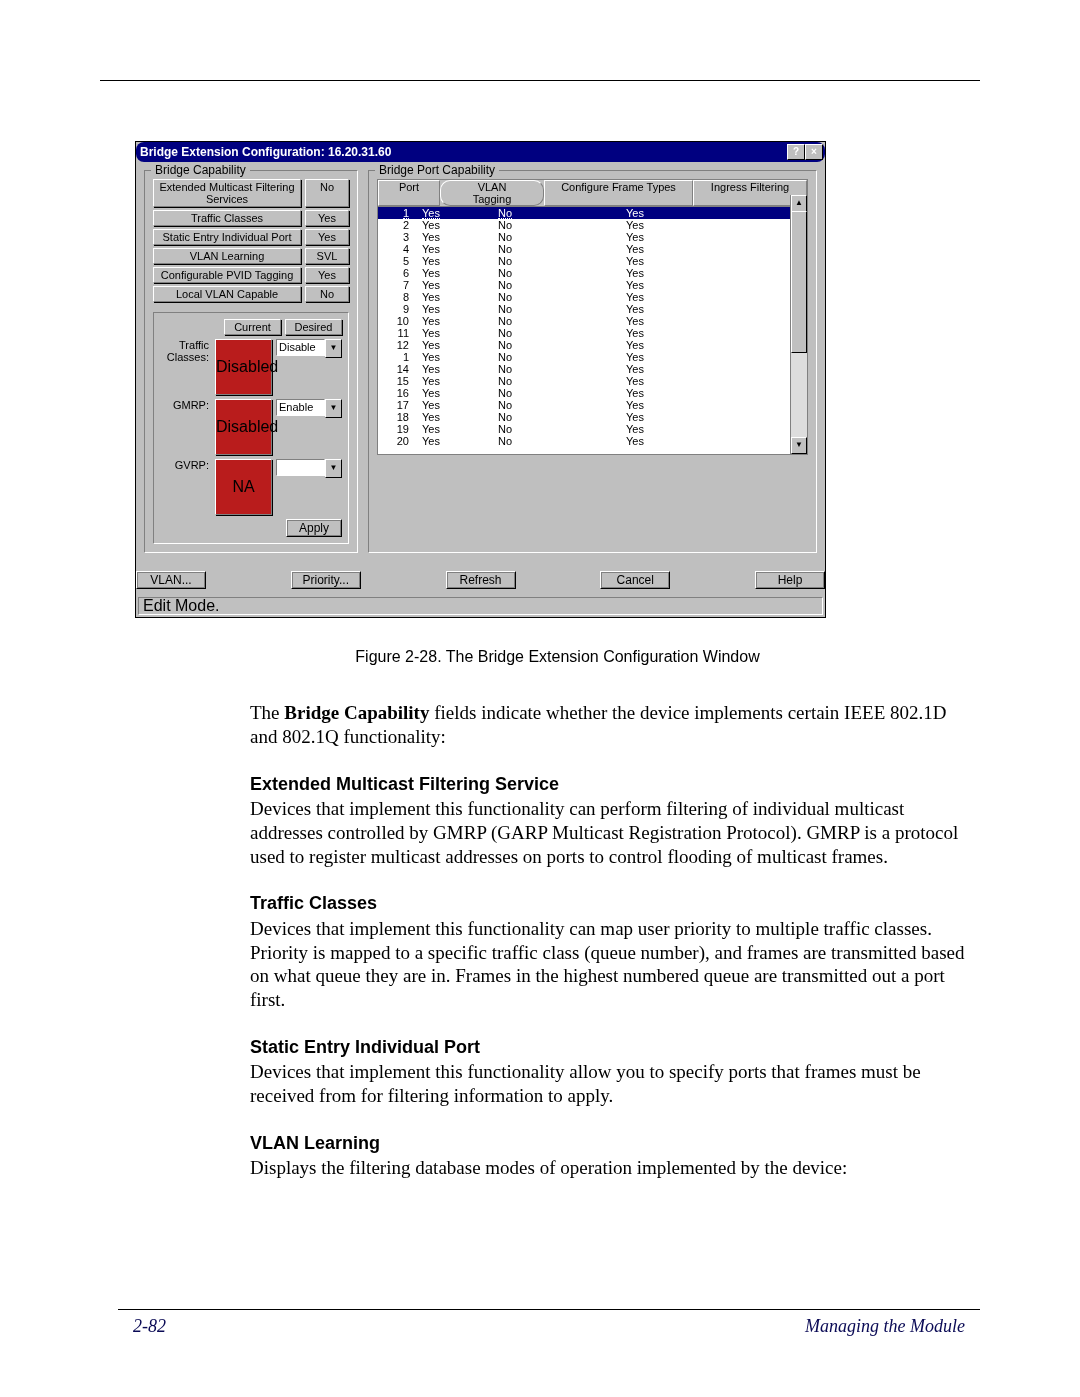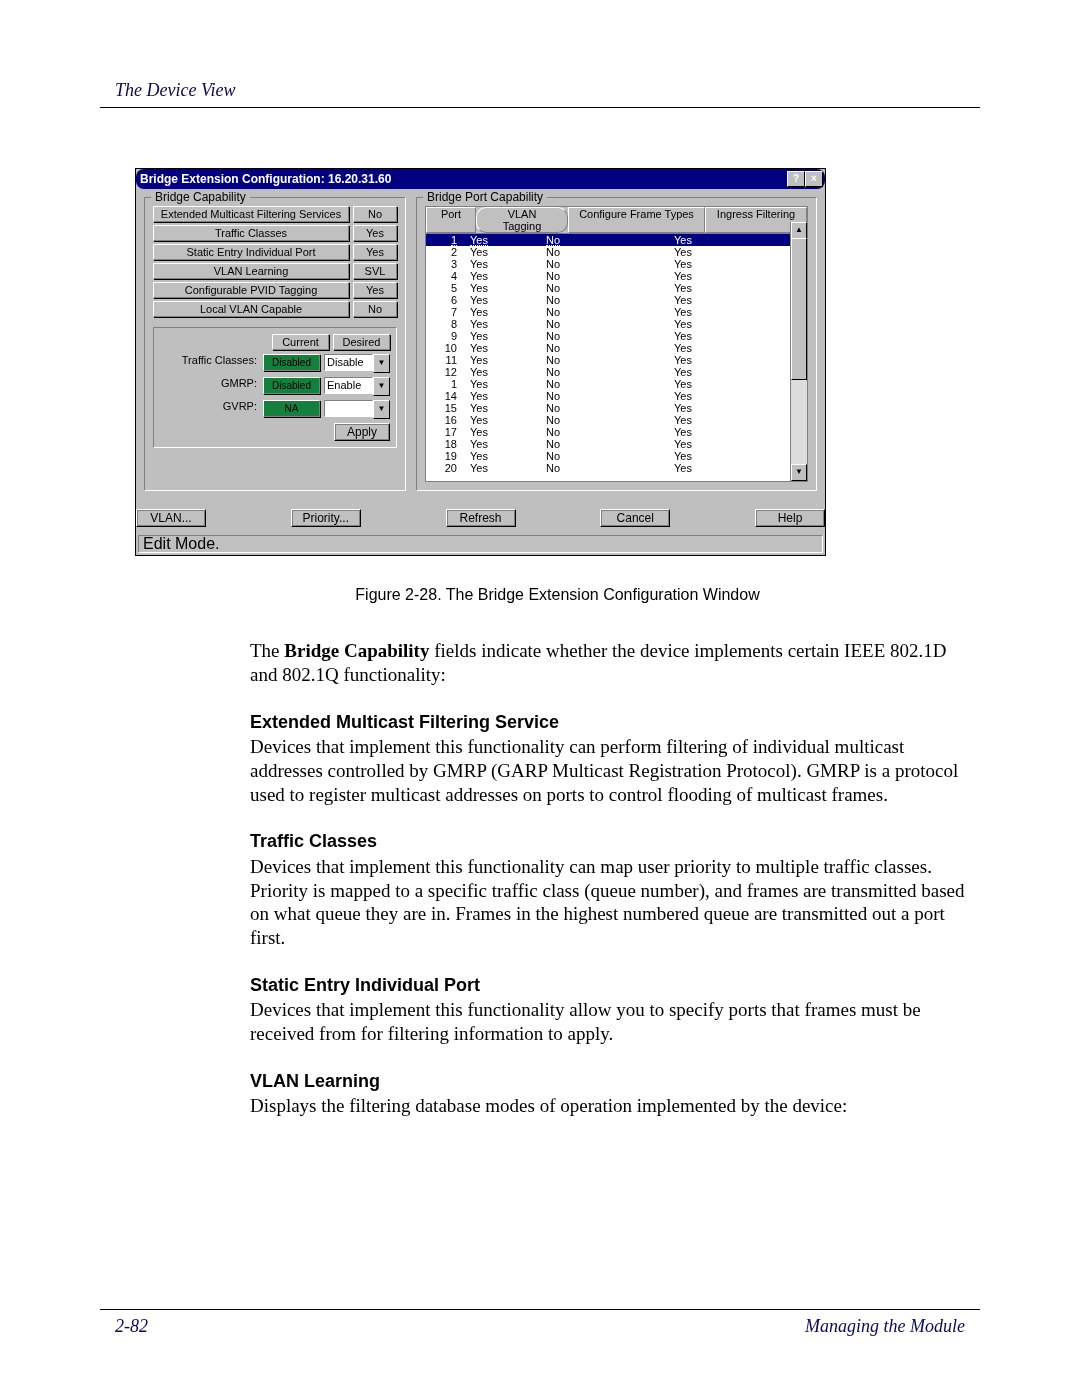--- a/index.html
+++ b/index.html
@@ -341,7 +341,6 @@
 <body>
 
 <div class="page">
-  <div class="header-title">The Device View</div>
   <hr class="header-rule">
 
   <div class="figure-area">

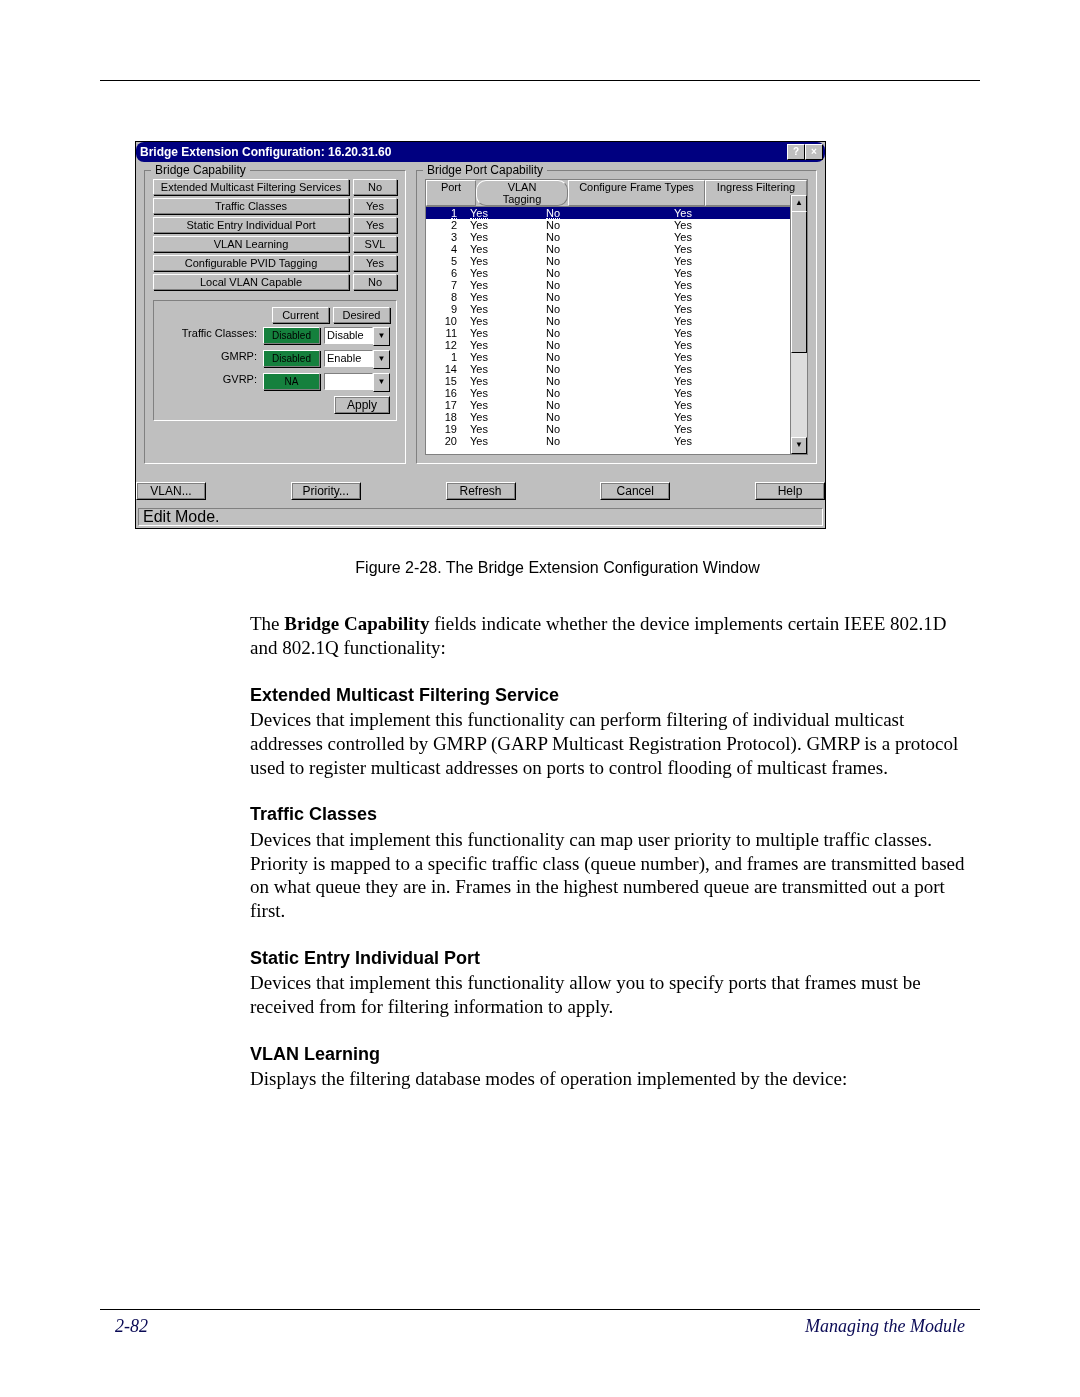--- a/index.html
+++ b/index.html
@@ -215,7 +215,7 @@
     border-left: 1px solid #fff;
     border-right: 1px solid #808080;
     border-bottom: 1px solid #808080;
-    padding: 0 10px;
+    padding: 0 16px;
     text-align: center;
     font-size: 11px;
   }

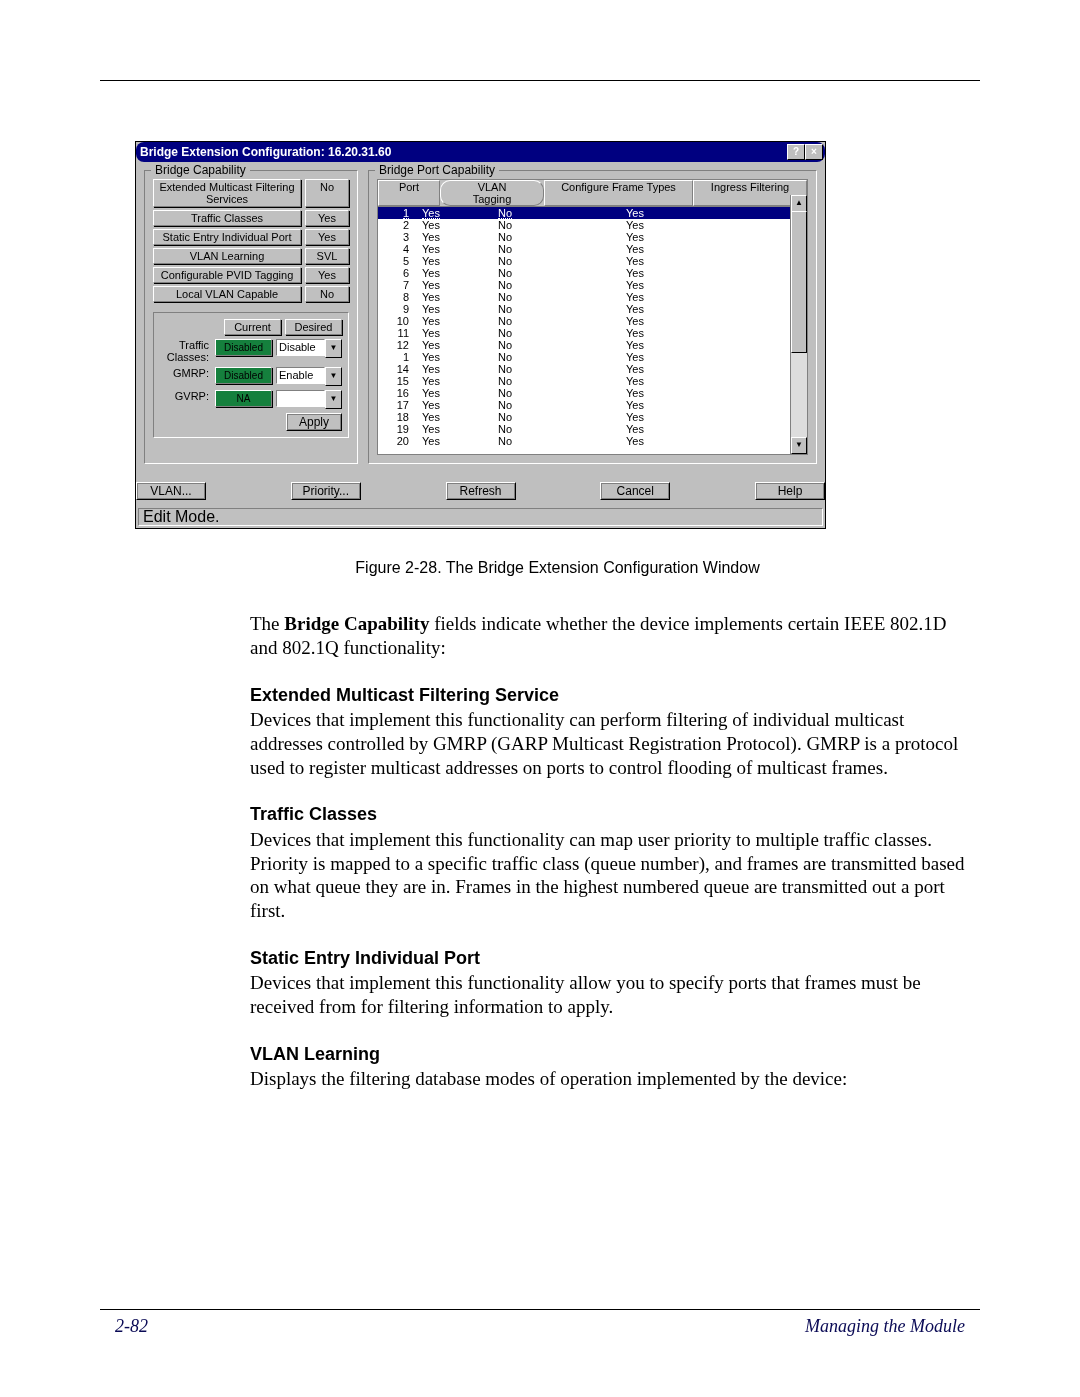--- a/index.html
+++ b/index.html
@@ -151,13 +151,13 @@
   .set-cur {
     width: 55px;
     text-align: center;
-    background: #15803d;
+    background: #b91c1c;
     border-top: 1px solid #fff;
     border-left: 1px solid #fff;
     border-right: 1px solid #808080;
     border-bottom: 1px solid #808080;
-    padding: 2px 0;
-    font-size: 10px;
+    padding: 18px 0;
+    font-size: 16px;
     box-shadow: 1px 1px 0 #000;
   }
   .set-desired {

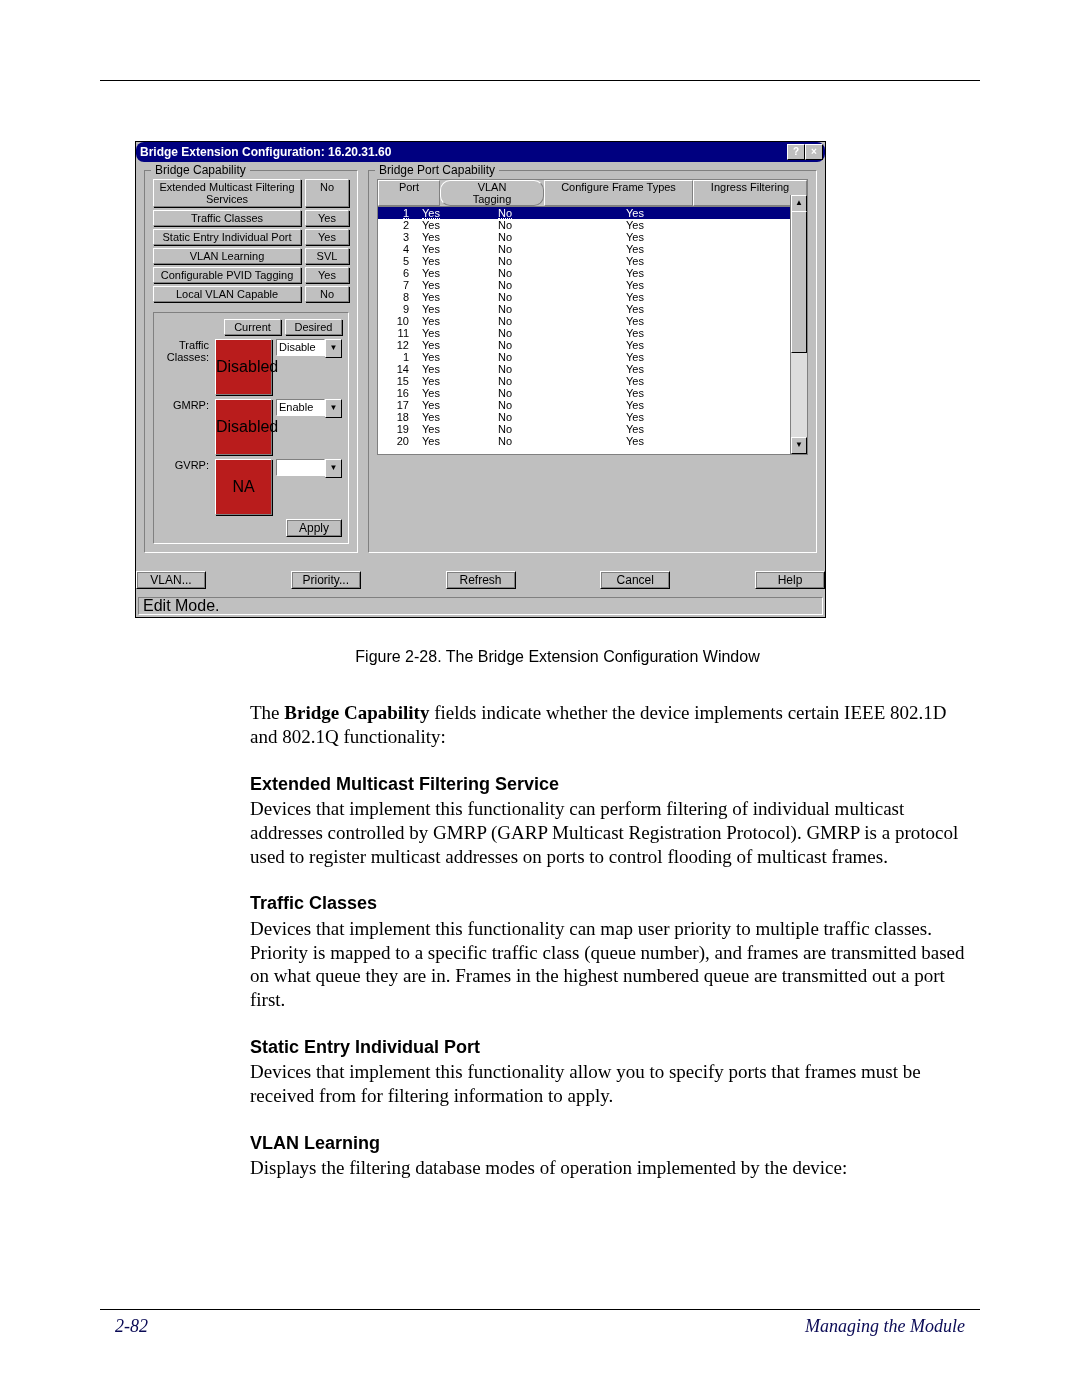--- a/index.html
+++ b/index.html
@@ -320,7 +320,7 @@
   .footer {
     position: absolute;
     bottom: 60px;
-    left: 100px;
+    left: 118px;
     right: 100px;
   }
   .footer-rule {

